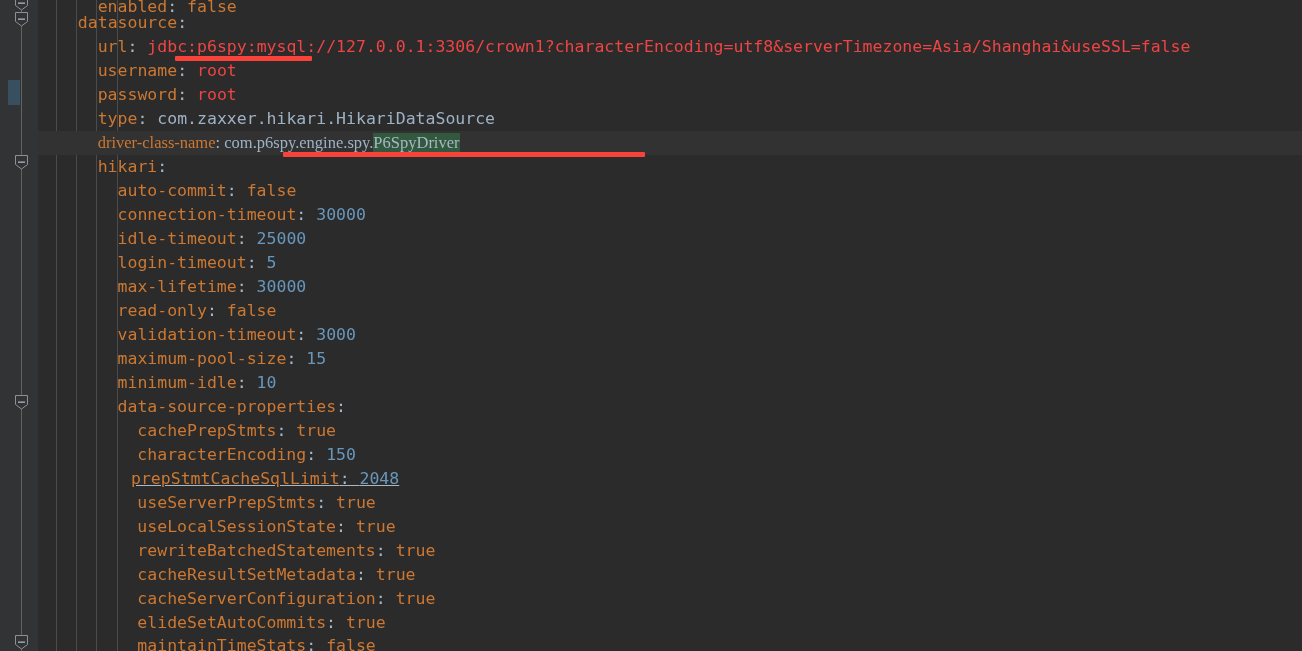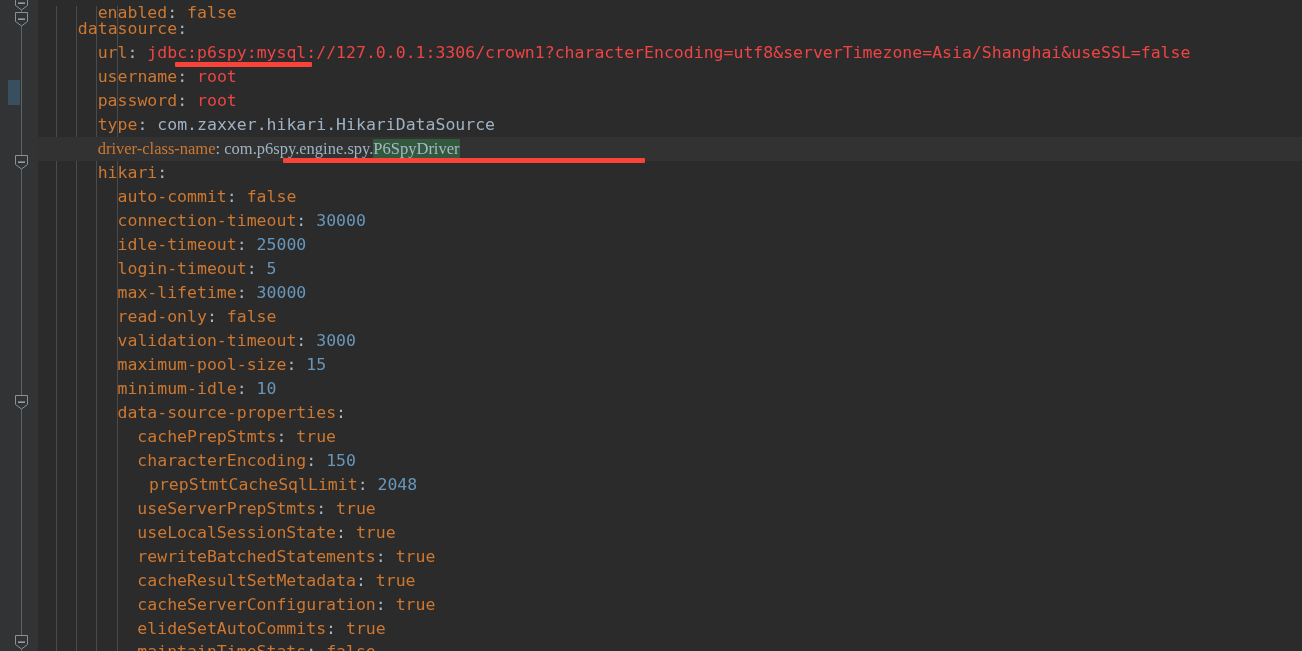--- a/index.html
+++ b/index.html
@@ -61,7 +61,6 @@
     width: 1264px;
     height: 577px;
     background: #2b2b2b;
-    margin-top: 6px;
   }
 
   

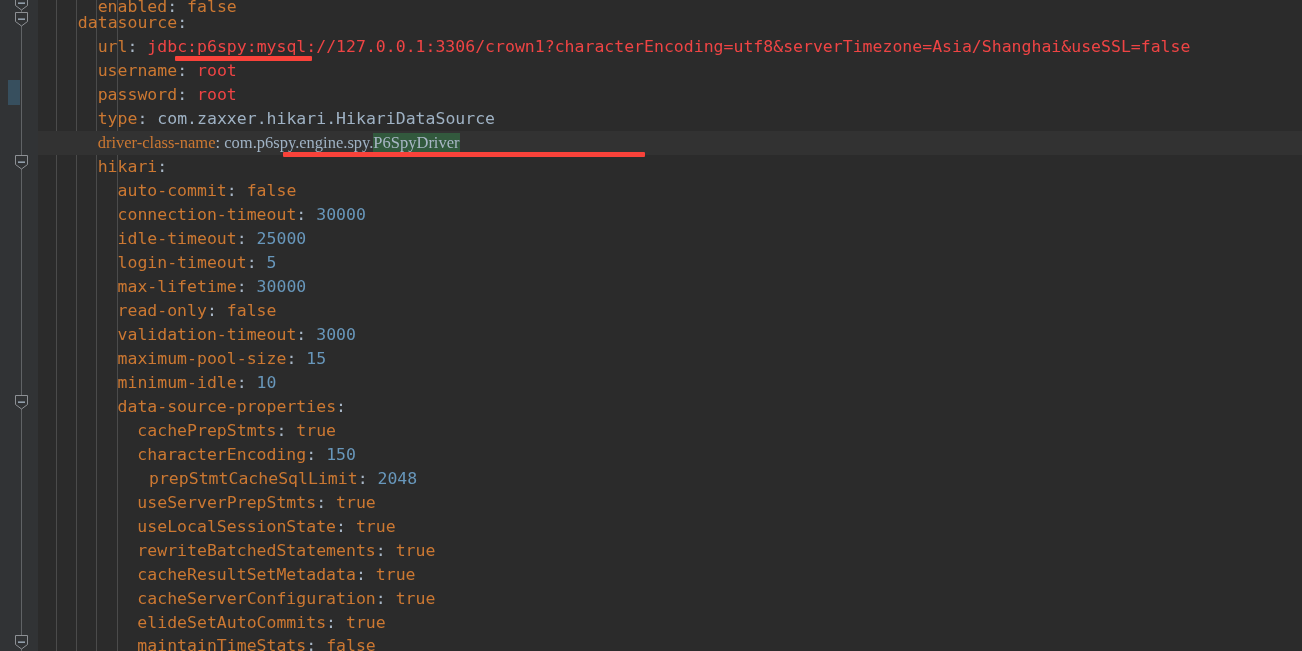--- a/index.html
+++ b/index.html
@@ -151,7 +151,7 @@
         <div class="code-line" style="top: 395px; left: 79.52px;"><span class="tok-key">data-source-properties</span><span class="tok-punct">:</span></div>
         <div class="code-line" style="top: 419px; left: 99.36px;"><span class="tok-key">cachePrepStmts</span><span class="tok-punct">: </span><span class="tok-bool">true</span></div>
         <div class="code-line" style="top: 443px; left: 99.36px;"><span class="tok-key">characterEncoding</span><span class="tok-punct">: </span><span class="tok-num">150</span></div>
-        <div class="code-line" style="top: 467px; left: 111px;"><span class="tok-key">prepStmtCacheSqlLimit</span><span class="tok-punct">: </span><span class="tok-num">2048</span></div>
+        <div class="code-line" style="top: 467px; left: 93px; text-decoration: underline;"><span class="tok-key">prepStmtCacheSqlLimit</span><span class="tok-punct">: </span><span class="tok-num">2048</span></div>
         <div class="code-line" style="top: 491px; left: 99.36px;"><span class="tok-key">useServerPrepStmts</span><span class="tok-punct">: </span><span class="tok-bool">true</span></div>
         <div class="code-line" style="top: 515px; left: 99.36px;"><span class="tok-key">useLocalSessionState</span><span class="tok-punct">: </span><span class="tok-bool">true</span></div>
         <div class="code-line" style="top: 539px; left: 99.36px;"><span class="tok-key">rewriteBatchedStatements</span><span class="tok-punct">: </span><span class="tok-bool">true</span></div>

